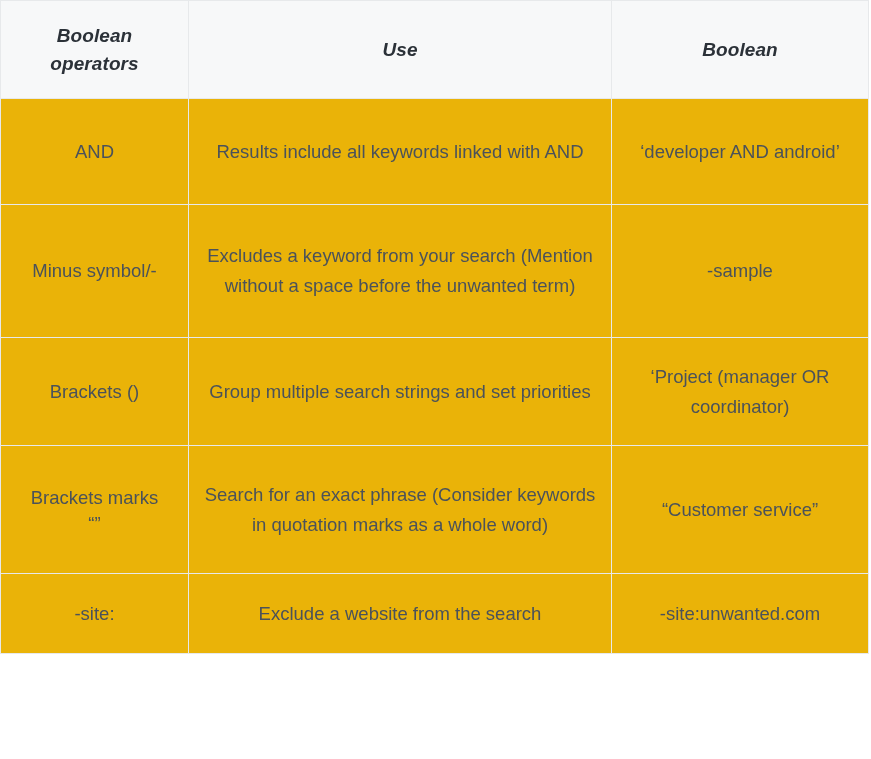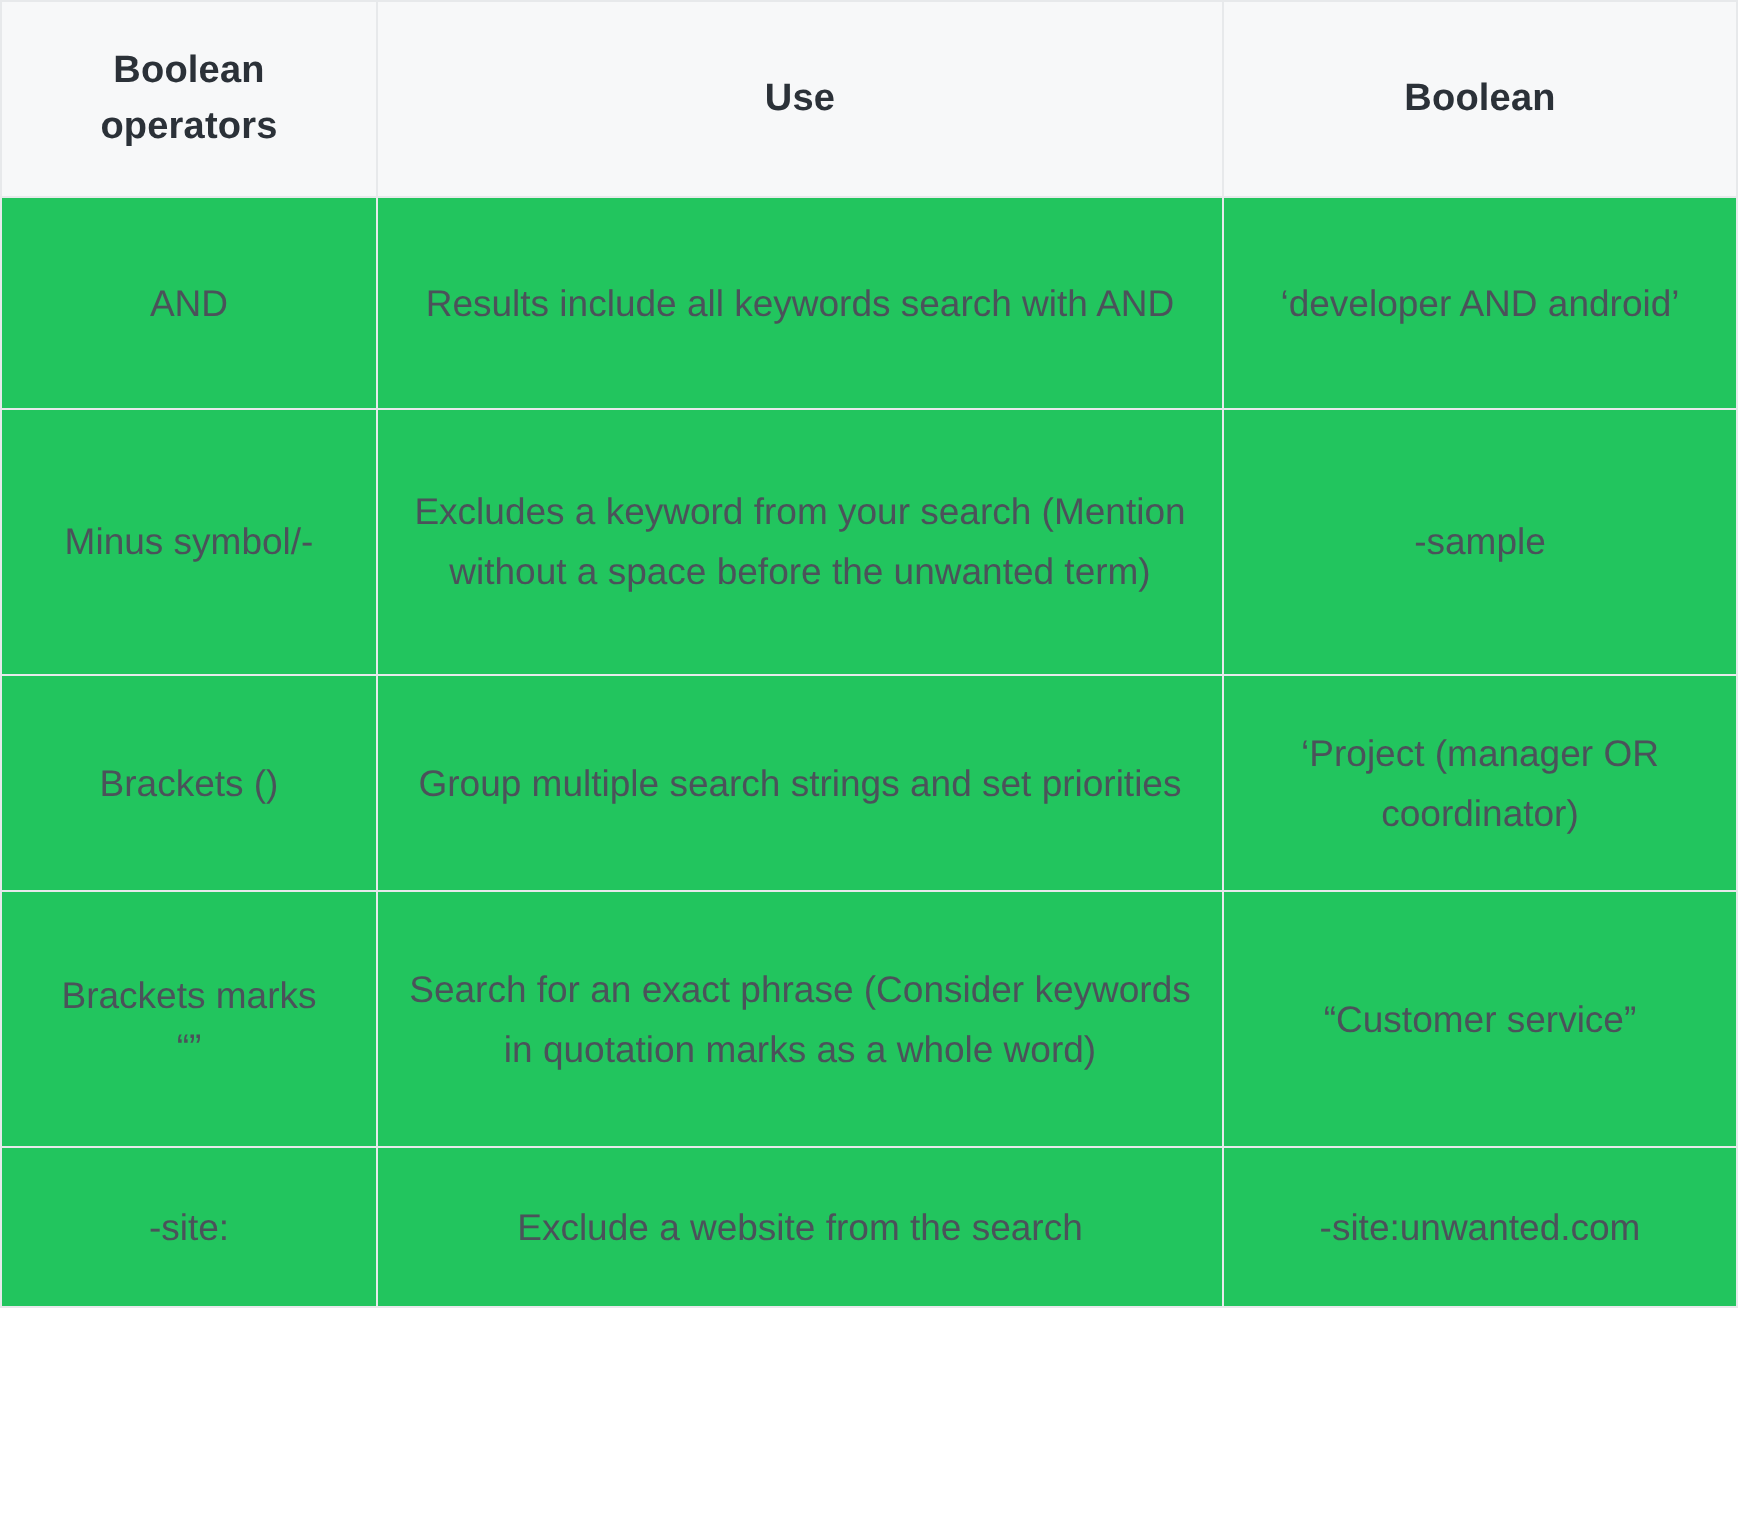--- a/index.html
+++ b/index.html
@@ -69,7 +69,7 @@
   .col-ex   { width: 257px; }
 
   
-  .hdr-row      { height: 99px;  }
+  .hdr-row      { height: 99px; font-style: italic;  }
   .row-h-106    { height: 106px; }
   .row-h-105    { height: 105px; }
   .row-h-133    { height: 133px; }

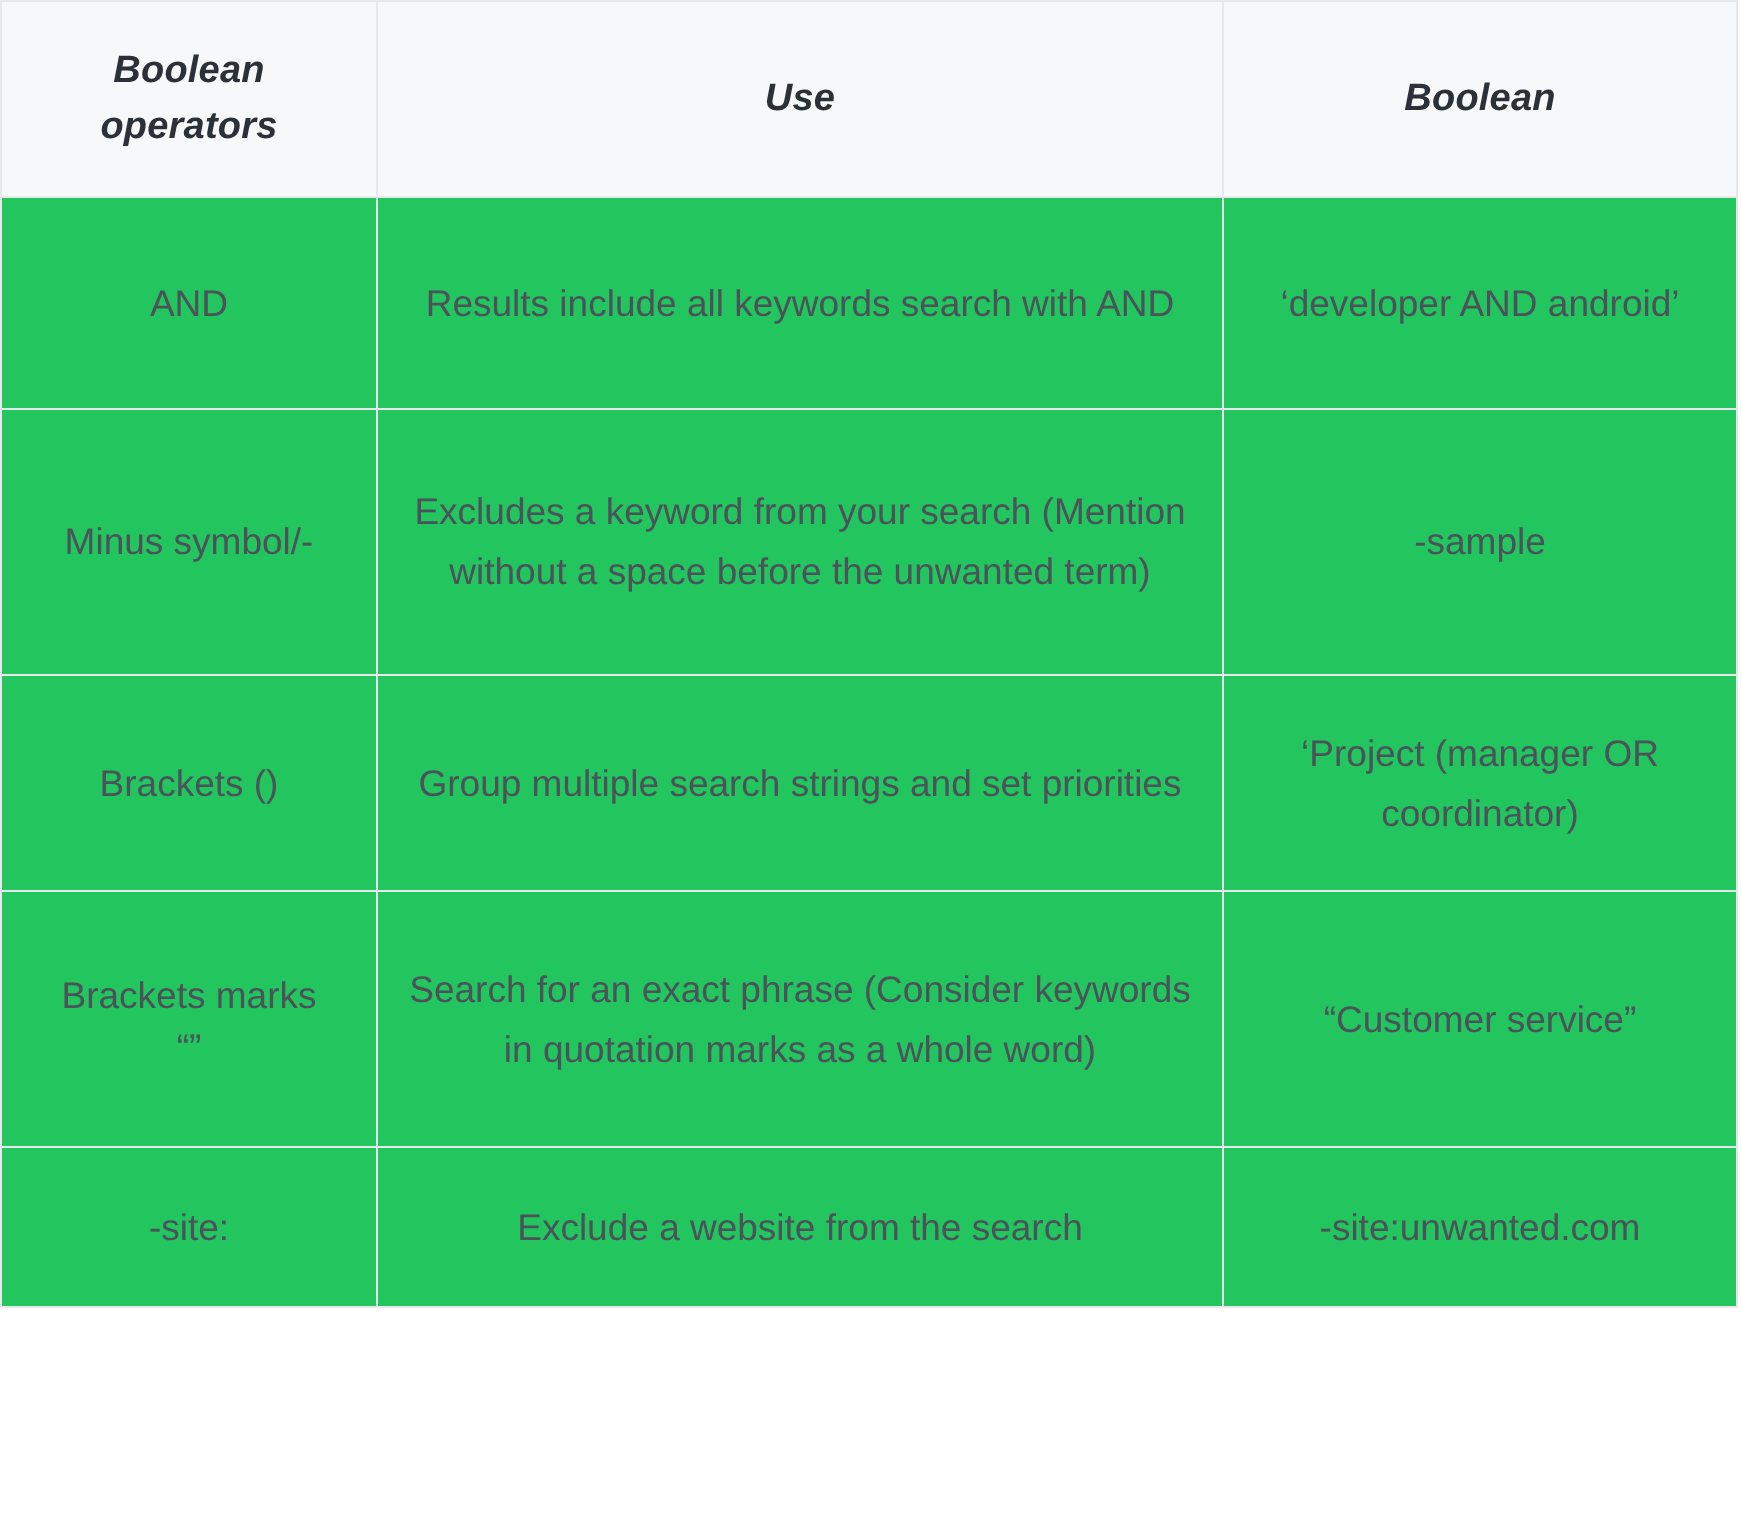--- a/index.html
+++ b/index.html
@@ -56,7 +56,7 @@
   }
 
   table.boolean-table tbody td {
-    background: #22c55e;
+    background: #eab308;
     color: #4b525a;
     font-size: 18.5px;
     font-weight: normal;

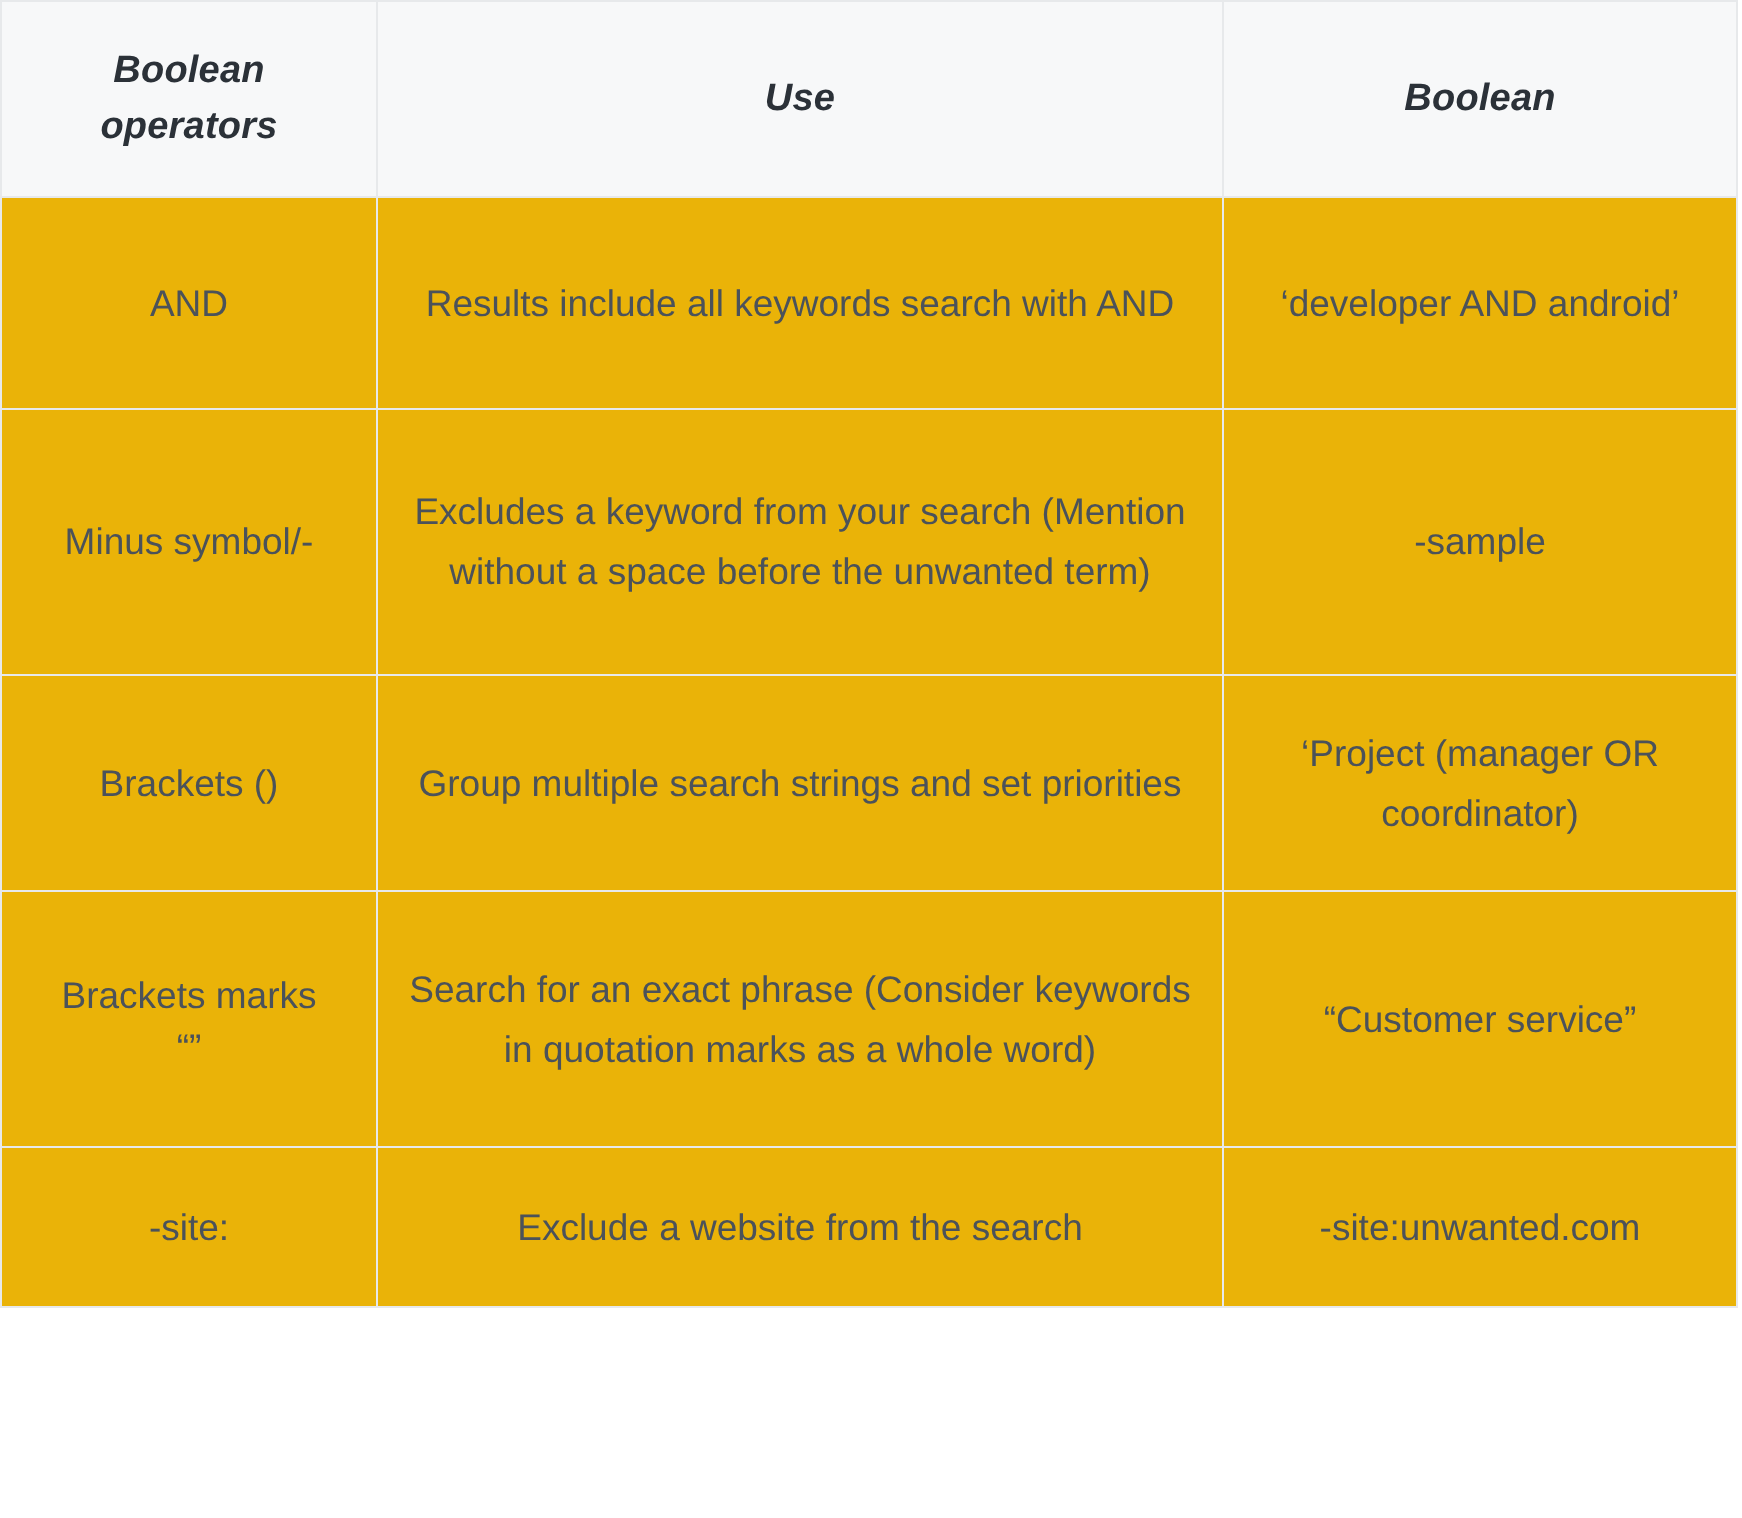--- a/index.html
+++ b/index.html
@@ -102,7 +102,7 @@
     <tbody>
       <tr class="row-h-106">
         <td>AND</td>
-        <td>Results include all keywords search with AND</td>
+        <td>Results include all keywords linked with AND</td>
         <td>‘developer AND android’</td>
       </tr>
       <tr class="row-h-133">

